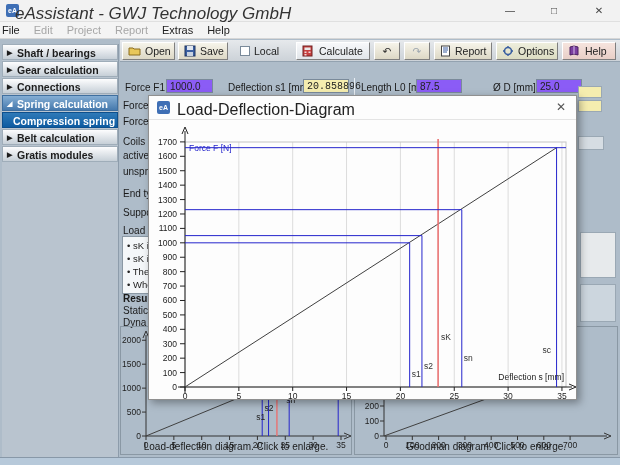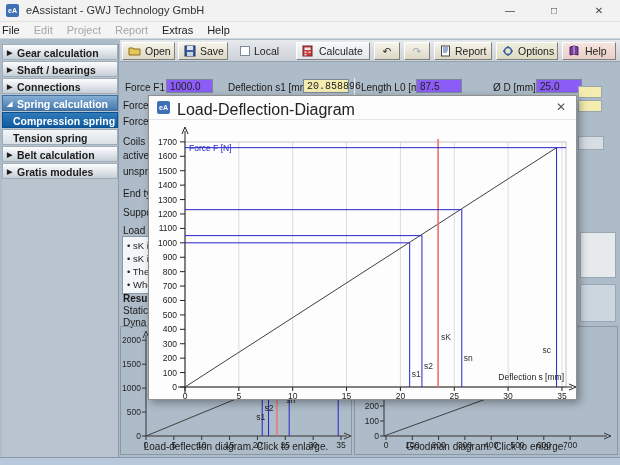--- a/index.html
+++ b/index.html
@@ -11,7 +11,7 @@
   #titlebar { left:0; top:0; width:620px; height:22px; background:#f2f2f2; border-bottom:1px solid #e0e0e0; }
   #app-icon, #dlg-icon { width:13px; height:13px; background:#3f6fb5; border-radius:2px; color:#fff; font-size:7px; font-weight:bold; text-align:center; line-height:13px; }
   #app-icon { left:6px; top:4px; }
-  #title-text { left:26px; top:4px; color:#333; font-size:11px; }
+  #title-text { left:15px; top:4px; color:#333; font-size:17px;font-style:italic; }
   .winbtn { top:0; width:40px; height:22px; text-align:center; line-height:22px; color:#444; font-size:10px; }
   #btn-min { left:490px; } #btn-max { left:534px; } #btn-close { left:578px; width:42px; }
 

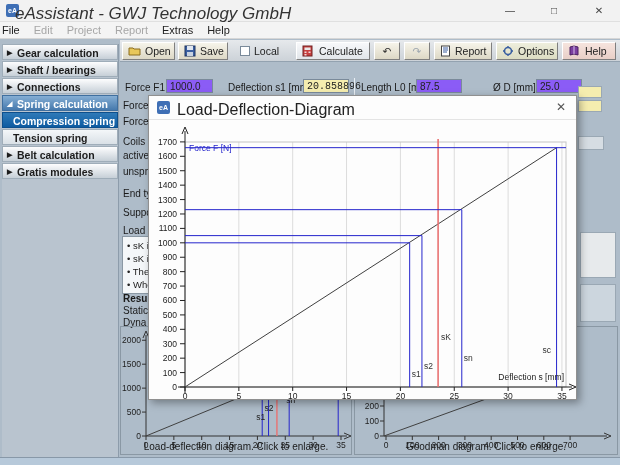--- a/index.html
+++ b/index.html
@@ -157,8 +157,8 @@
 </div>
 
 <div class="abs" id="sidebar">
+    <div class="side-item collapsed"><span class="arr">▶</span><span>Shaft / bearings</span></div>
     <div class="side-item collapsed"><span class="arr">▶</span><span>Gear calculation</span></div>
-    <div class="side-item collapsed"><span class="arr">▶</span><span>Shaft / bearings</span></div>
     <div class="side-item collapsed"><span class="arr">▶</span><span>Connections</span></div>
     <div class="side-item expanded-header"><span class="arr">◢</span><span>Spring calculation</span></div>
     <div class="side-item child-selected"><span>Compression spring</span></div>

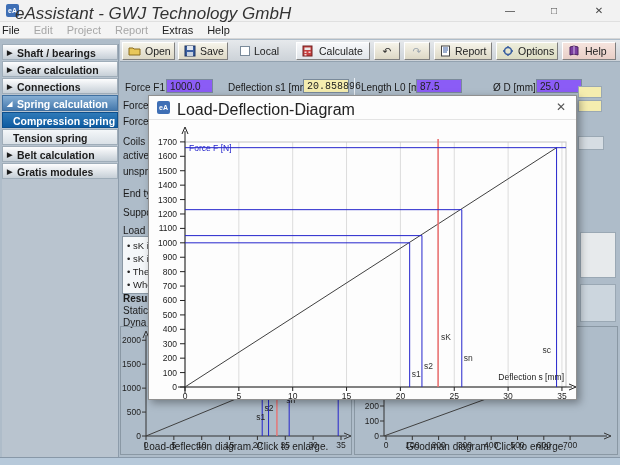--- a/index.html
+++ b/index.html
@@ -162,7 +162,6 @@
     <div class="side-item collapsed"><span class="arr">▶</span><span>Connections</span></div>
     <div class="side-item expanded-header"><span class="arr">◢</span><span>Spring calculation</span></div>
     <div class="side-item child-selected"><span>Compression spring</span></div>
-    <div class="side-item child"><span>Tension spring</span></div>
     <div class="side-item collapsed"><span class="arr">▶</span><span>Belt calculation</span></div>
     <div class="side-item collapsed"><span class="arr">▶</span><span>Gratis modules</span></div>
   </div>

